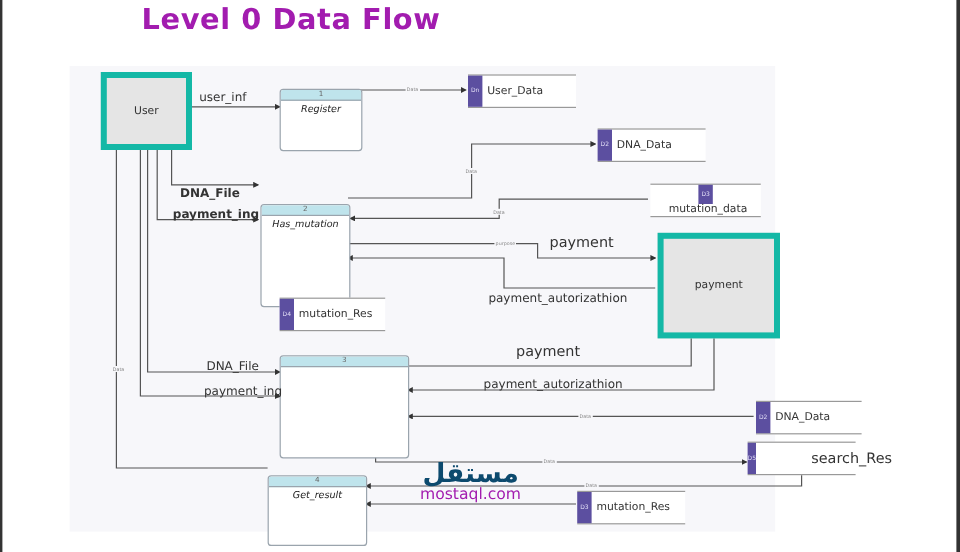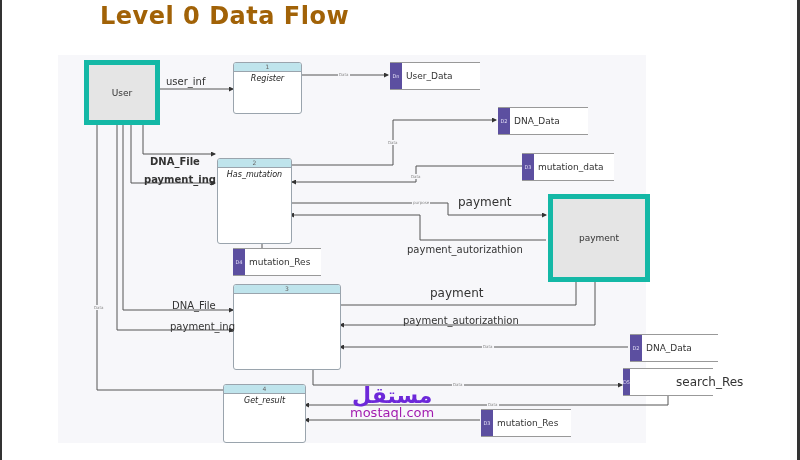--- a/index.html
+++ b/index.html
@@ -6,7 +6,7 @@
   body { width:800px; height:460px; background:#ffffff; position:relative; overflow:hidden; font-family:"DejaVu Sans", sans-serif; }
   .frame-left { position:absolute; left:0; top:0; width:2px; height:460px; background:#333; }
   .frame-right { position:absolute; left:797px; top:0; width:3px; height:460px; background:#333; }
-  .title { position:absolute; left:100px; top:2px; font-family:"DejaVu Sans", sans-serif; font-weight:bold; font-size:24px; color:#a16207; letter-spacing:0.5px; }
+  .title { position:absolute; left:118px; top:2px; font-family:"DejaVu Sans", sans-serif; font-weight:bold; font-size:24px; color:#a21caf; letter-spacing:0.5px; }
   .canvas { position:absolute; left:58px; top:55px; width:588px; height:388px; background:#f7f7fa; }
   .entity { position:absolute; background:#e5e5e5; border:5px solid #14b8a6; display:flex; align-items:center; justify-content:center; font-size:9px; color:#333; }
   .proc { position:absolute; background:#fff; border:1px solid #9aa4ad; border-radius:3px; overflow:hidden; }

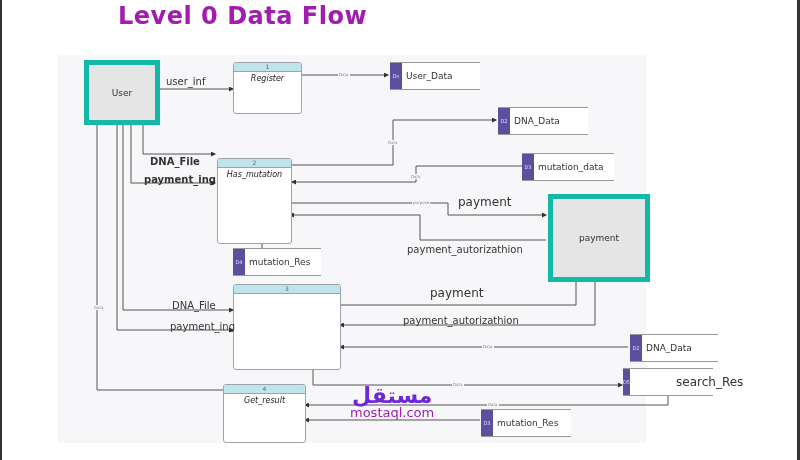--- a/index.html
+++ b/index.html
@@ -9,7 +9,7 @@
   .title { position:absolute; left:118px; top:2px; font-family:"DejaVu Sans", sans-serif; font-weight:bold; font-size:24px; color:#a21caf; letter-spacing:0.5px; }
   .canvas { position:absolute; left:58px; top:55px; width:588px; height:388px; background:#f7f7fa; }
   .entity { position:absolute; background:#e5e5e5; border:5px solid #14b8a6; display:flex; align-items:center; justify-content:center; font-size:9px; color:#333; }
-  .proc { position:absolute; background:#fff; border:1px solid #9aa4ad; border-radius:3px; overflow:hidden; }
+  .proc { position:absolute; background:#fff; border:1px solid #9aa4ad; border-radius:3px; overflow:hidden;margin-top:12px; }
   .proc .ph { height:8px; background:#bfe4ec; border-bottom:1px solid #9aa4ad; font-size:6px; text-align:center; line-height:8px; color:#666; }
   .proc .pn { text-align:center; font-style:italic; font-size:8px; color:#222; padding-top:2px; }
   .store { position:absolute; height:26px; background:#fff; border-top:1px solid #999; border-bottom:1px solid #999; display:flex; align-items:center; }

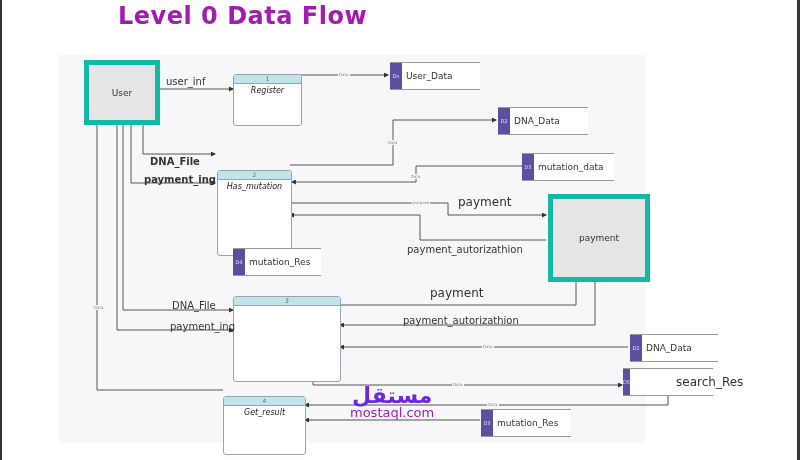--- a/index.html
+++ b/index.html
@@ -90,7 +90,7 @@
     <span class="sid">D2</span>
     <span class="sn">DNA_Data</span>
   </div>
-<div class="store" style="left:522px;top:153px;width:92px;">
+<div class="store" style="left:542px;top:153px;width:92px;flex-direction:column;">
     <span class="sid">D3</span>
     <span class="sn">mutation_data</span>
   </div>

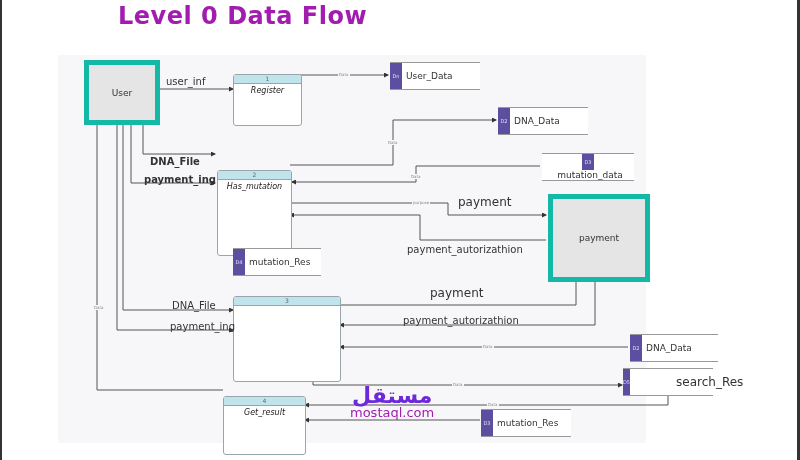--- a/index.html
+++ b/index.html
@@ -20,7 +20,7 @@
   .lbl.big { font-size:12px; color:#333; }
   .lbl.tiny { font-size:4px; color:#888; background:#f7f7fa; padding:0 1px; }
   .wm { position:absolute; left:350px; top:405px; font-size:13px; color:#a21caf; }
-  .wm-ar { position:absolute; left:352px; top:383px; font-size:22px; font-weight:bold; color:#6d28d9; }
+  .wm-ar { position:absolute; left:352px; top:383px; font-size:22px; font-weight:bold; color:#0c4a6e; }
 </style>
 </head>
 <body>

